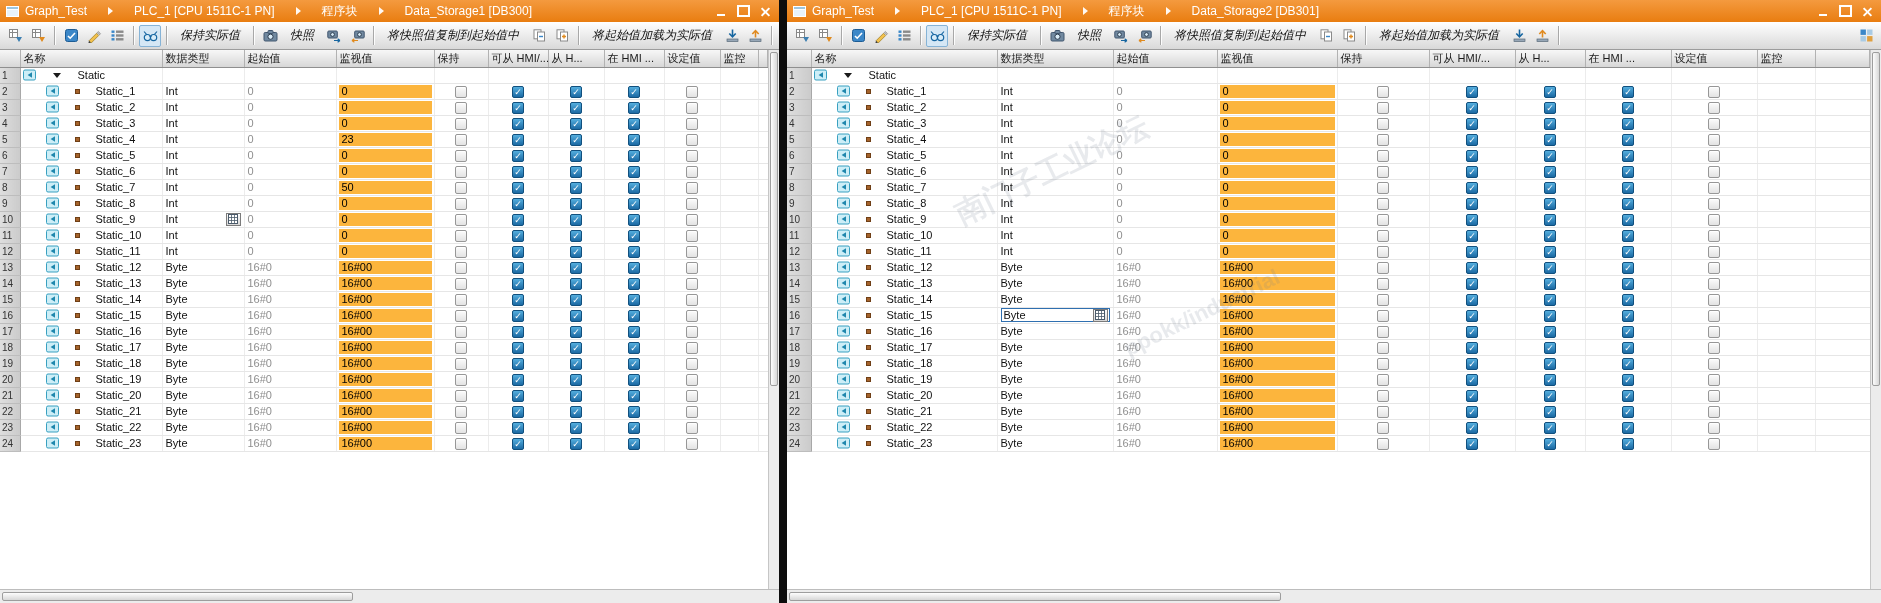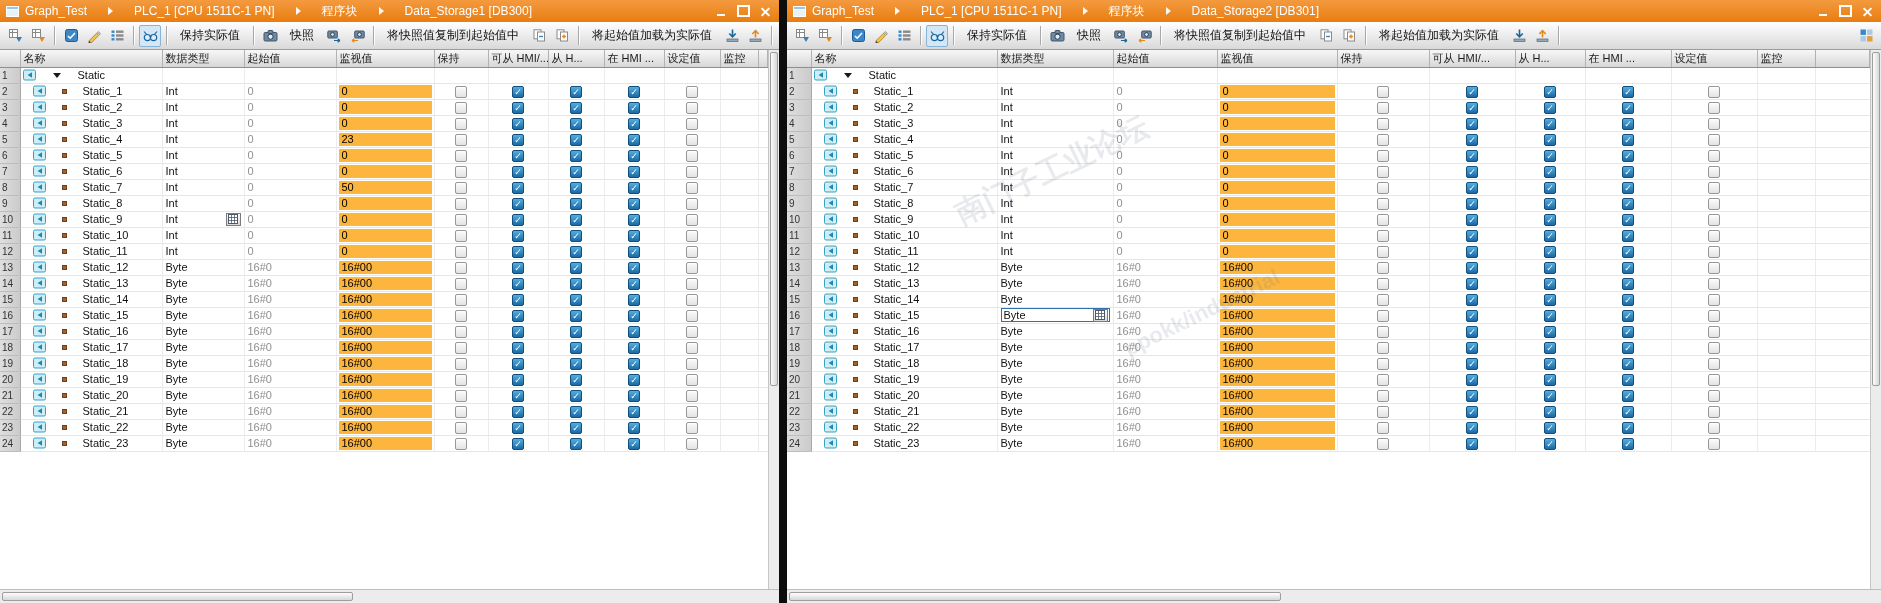--- a/index.html
+++ b/index.html
@@ -26,7 +26,7 @@
   .tb-icon{width:22px;height:22px;flex:none;display:inline-flex;align-items:center;justify-content:center;border:1px solid transparent;border-radius:2px;cursor:pointer;}
   .tb-icon.pressed{background:#d5e7f5;border-color:#86b3d6;}
   .tb-sep{width:1px;height:19px;background:#a8a8a8;margin:0 4px;box-shadow:1px 0 0 rgba(255,255,255,.9);flex:none;}
-  .tb-btn{height:22px;display:inline-flex;align-items:center;padding:0 7px;font-size:12px;color:#111;white-space:nowrap;cursor:pointer;border:1px solid transparent;border-radius:2px;flex:none;}
+  .tb-btn{height:22px;display:inline-flex;align-items:center;padding:0 7px;font-size:12px;color:#111;white-space:nowrap;cursor:pointer;border:1px solid transparent;border-radius:2px;flex:none;font-style:italic;}
   .tb-spacer{flex:1;}
 
   .doc-title{height:18px;flex:none;display:flex;align-items:center;padding:0 7px;font-size:12px;font-weight:bold;color:#111;background:linear-gradient(#fafafa,#e6e6e6);border-bottom:1px solid #c2c2c2;}

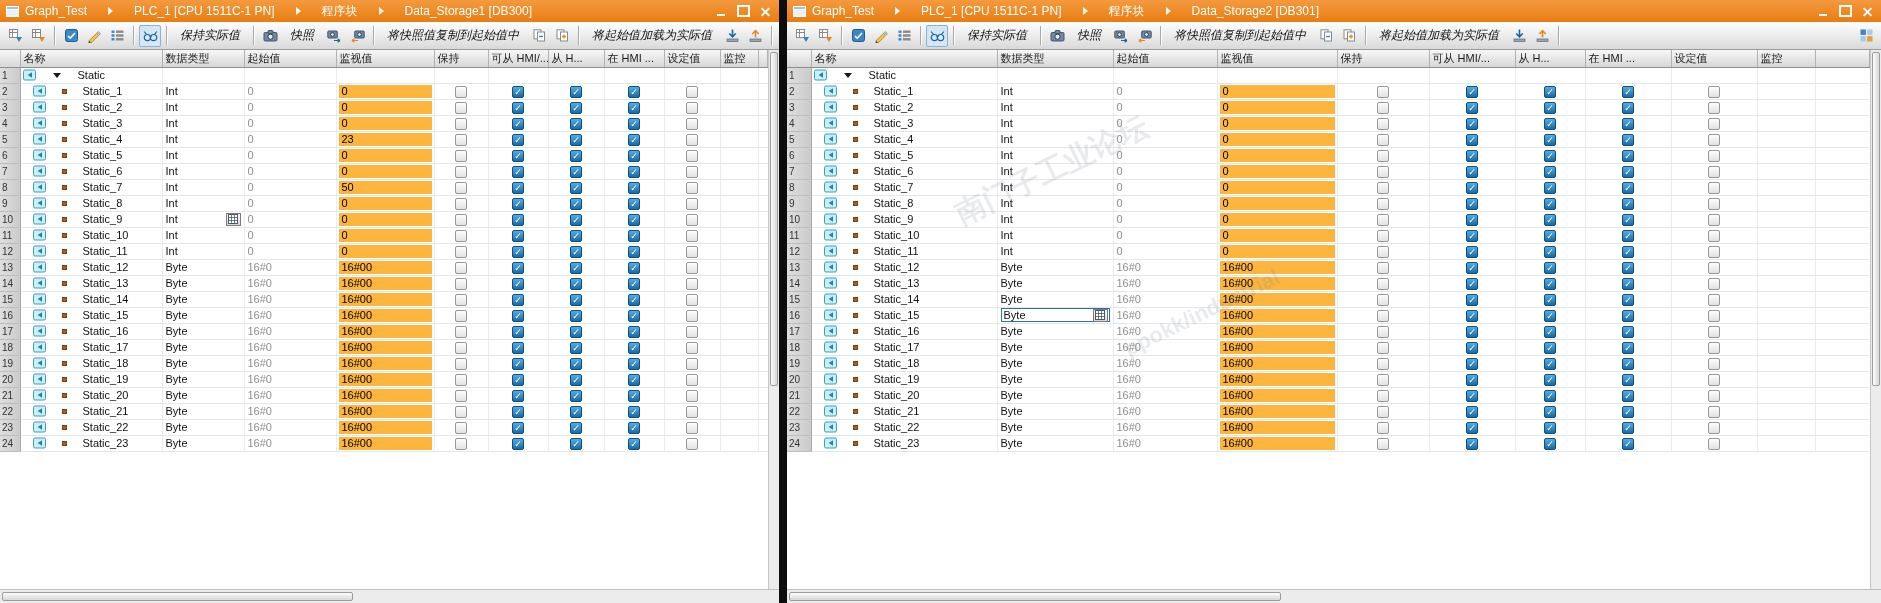--- a/index.html
+++ b/index.html
@@ -39,7 +39,7 @@
   td.gutter{background:linear-gradient(90deg,#dedede,#cbcbcb);border-right:1px solid #a8a8a8;border-bottom:1px solid #bdbdbd;color:#333;font-size:10px;padding:0 2px;}
   td.namecell{padding:0 2px;}
   .nameflex{display:flex;align-items:center;gap:16px;height:100%;}
-  tr.member .nameflex{padding-left:10px;}
+  tr.member .nameflex{padding-left:23px;}
   .varic{display:inline-flex;flex:none;}
   .mdot{width:5px;height:5px;background:#a5632b;border:1px solid #6f3f16;flex:none;}
   .caret{width:0;height:0;border-left:4px solid transparent;border-right:4px solid transparent;border-top:5px solid #1a1a1a;flex:none;margin:0 1px;}

